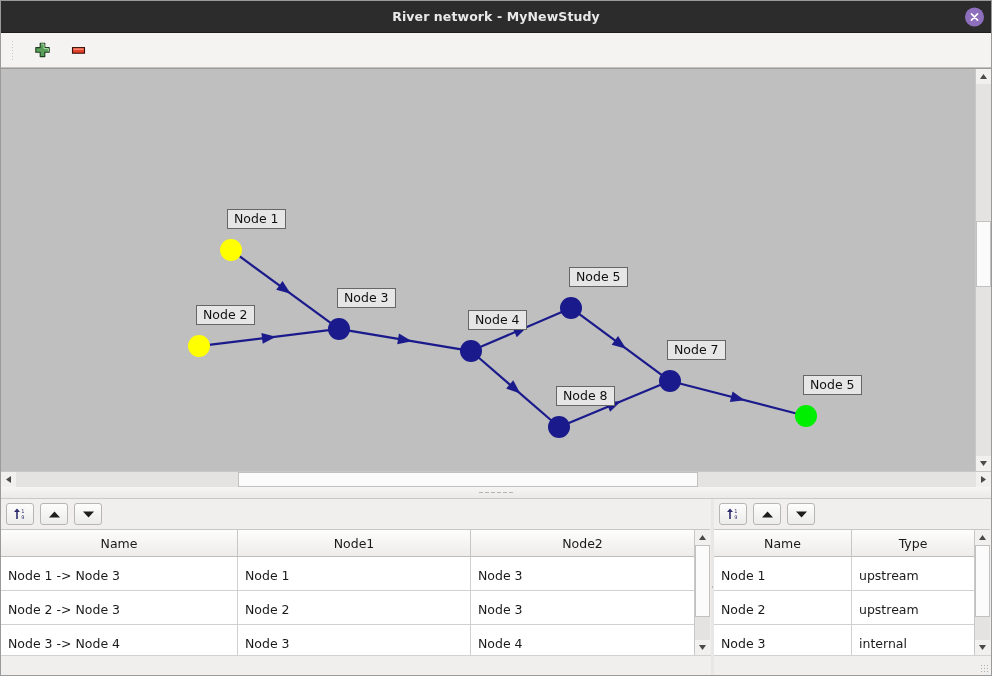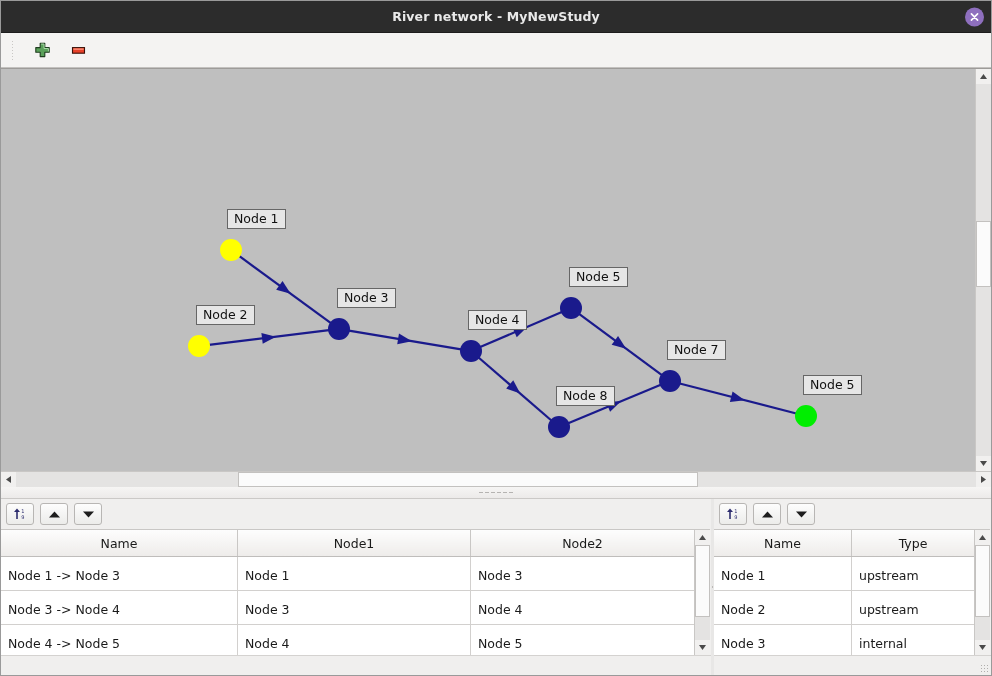--- a/index.html
+++ b/index.html
@@ -424,6 +424,11 @@
                   <td>Node 3</td>
                 </tr>
                 <tr>
+                  <td>Node 2 -&gt; Node 3</td>
+                  <td>Node 2</td>
+                  <td>Node 3</td>
+                </tr>
+                <tr>
                   <td>Node 3 -&gt; Node 4</td>
                   <td>Node 3</td>
                   <td>Node 4</td>

